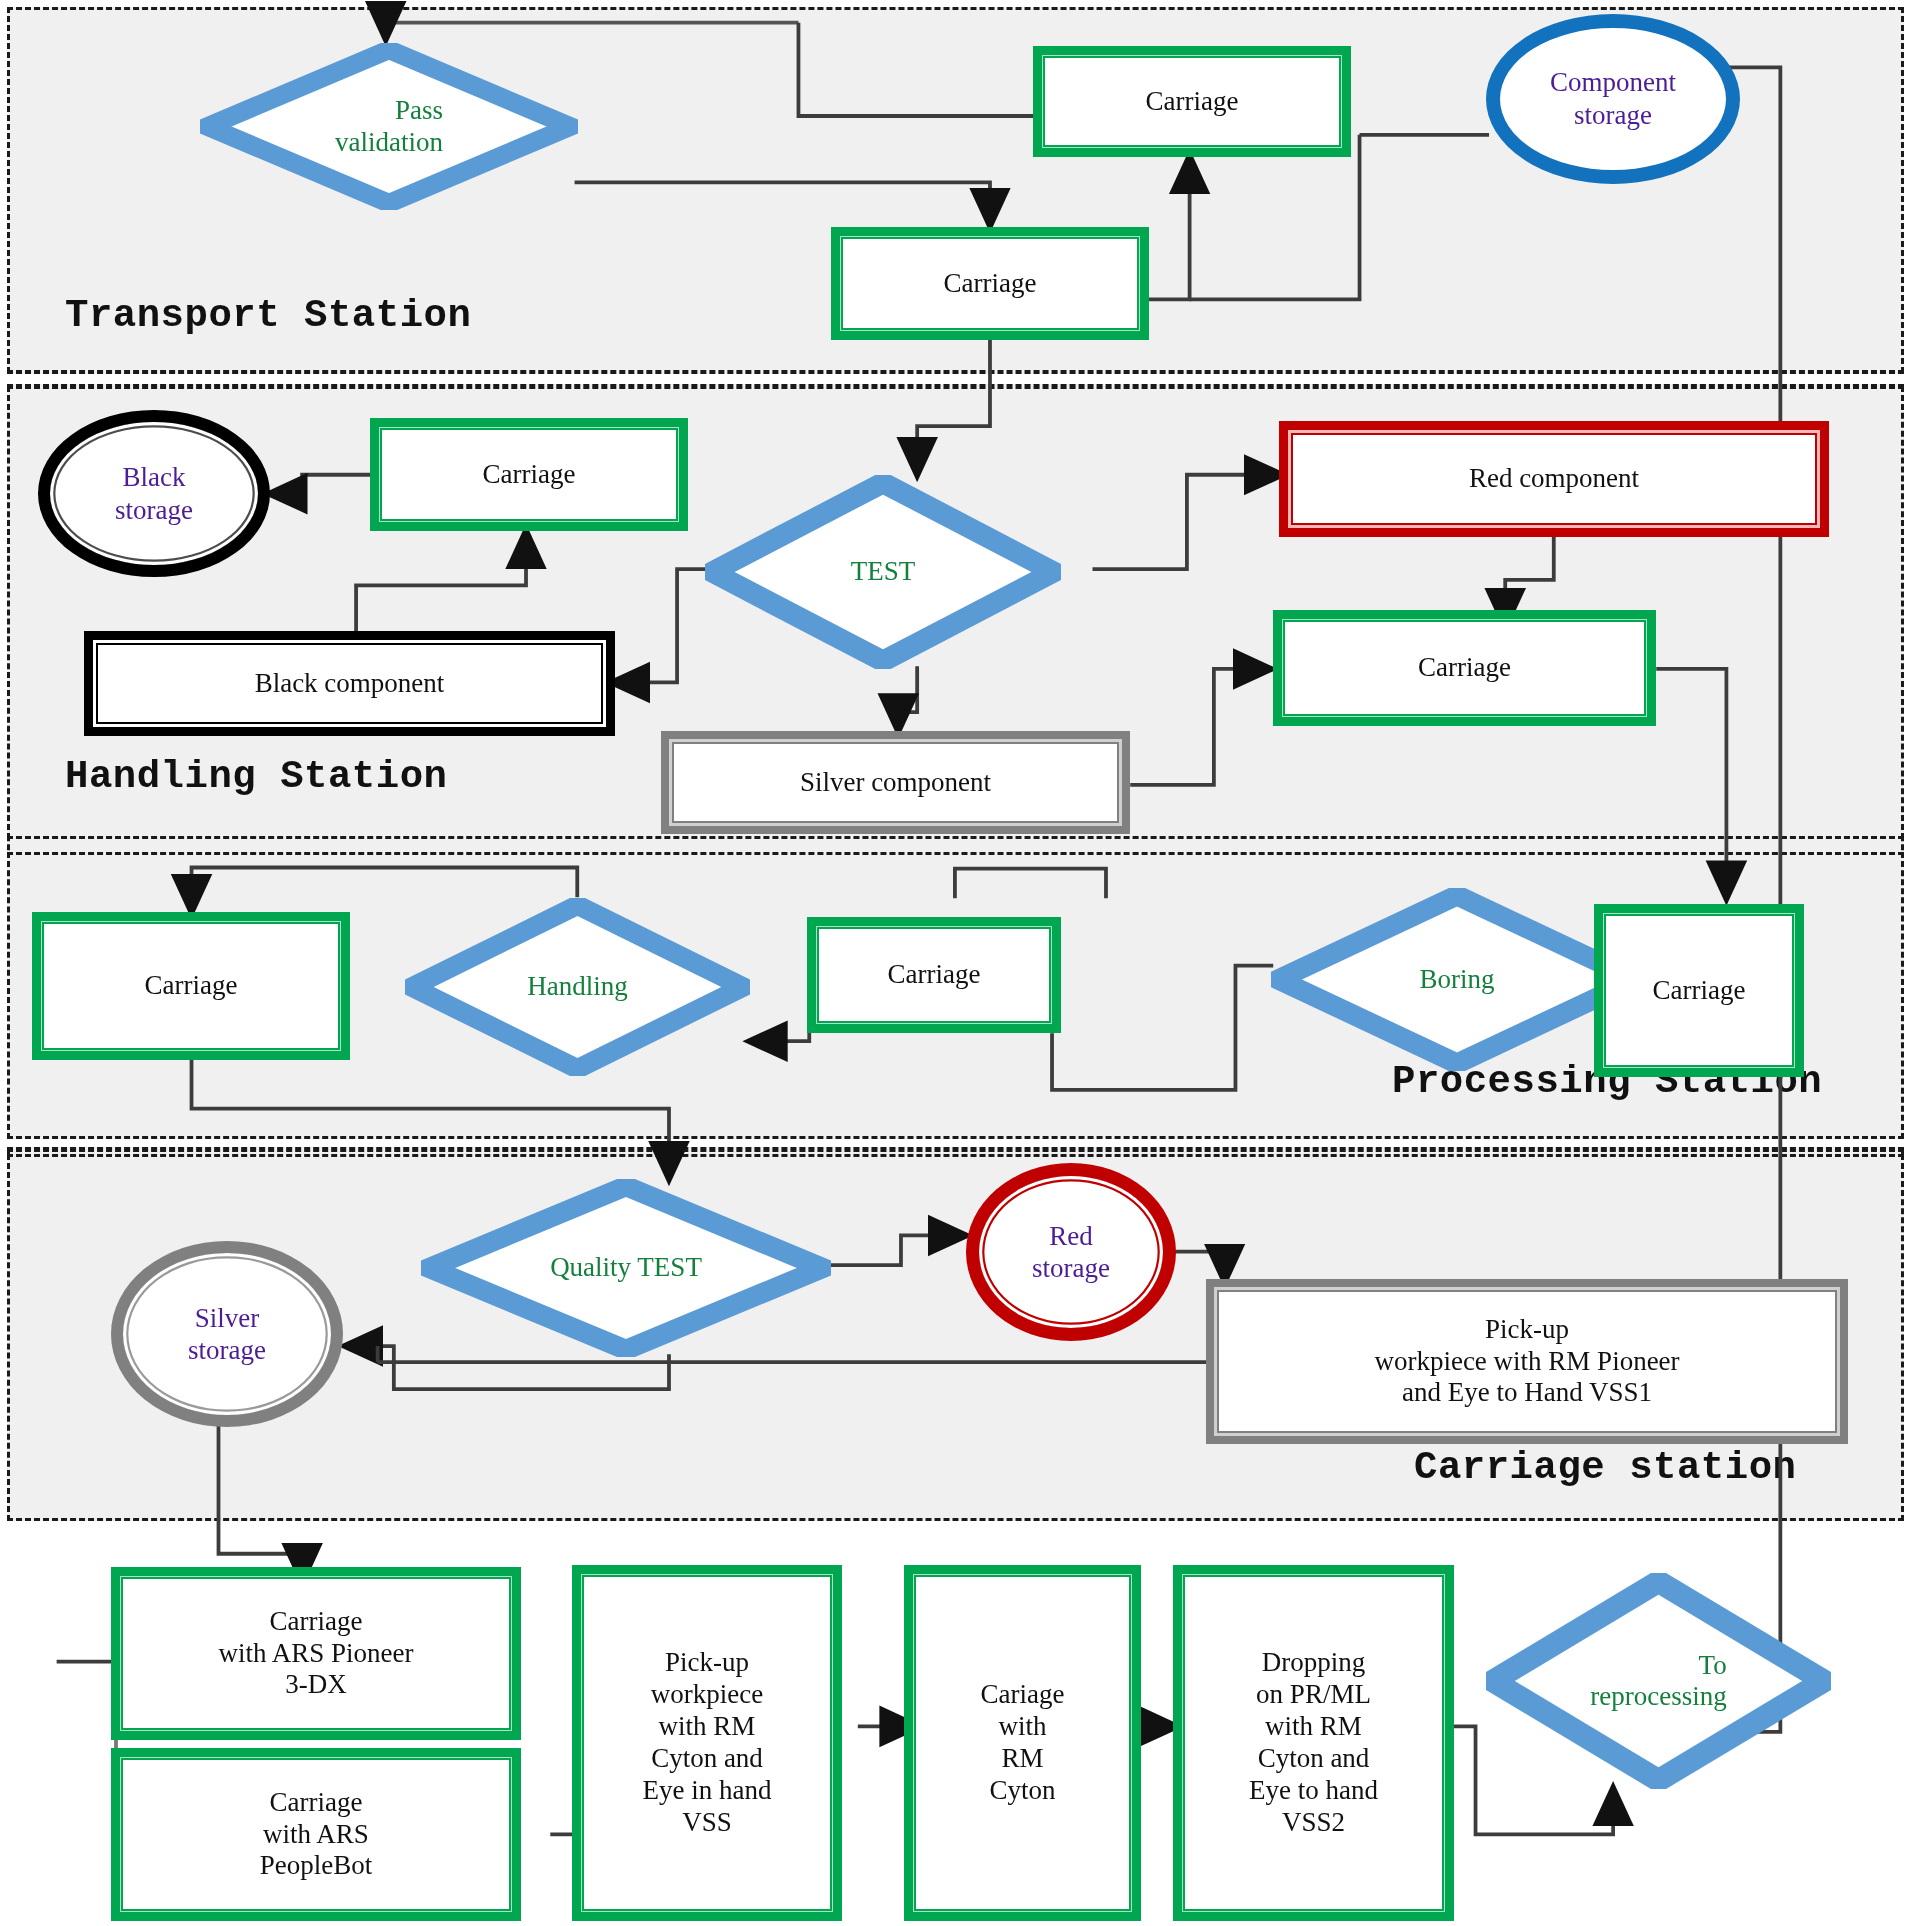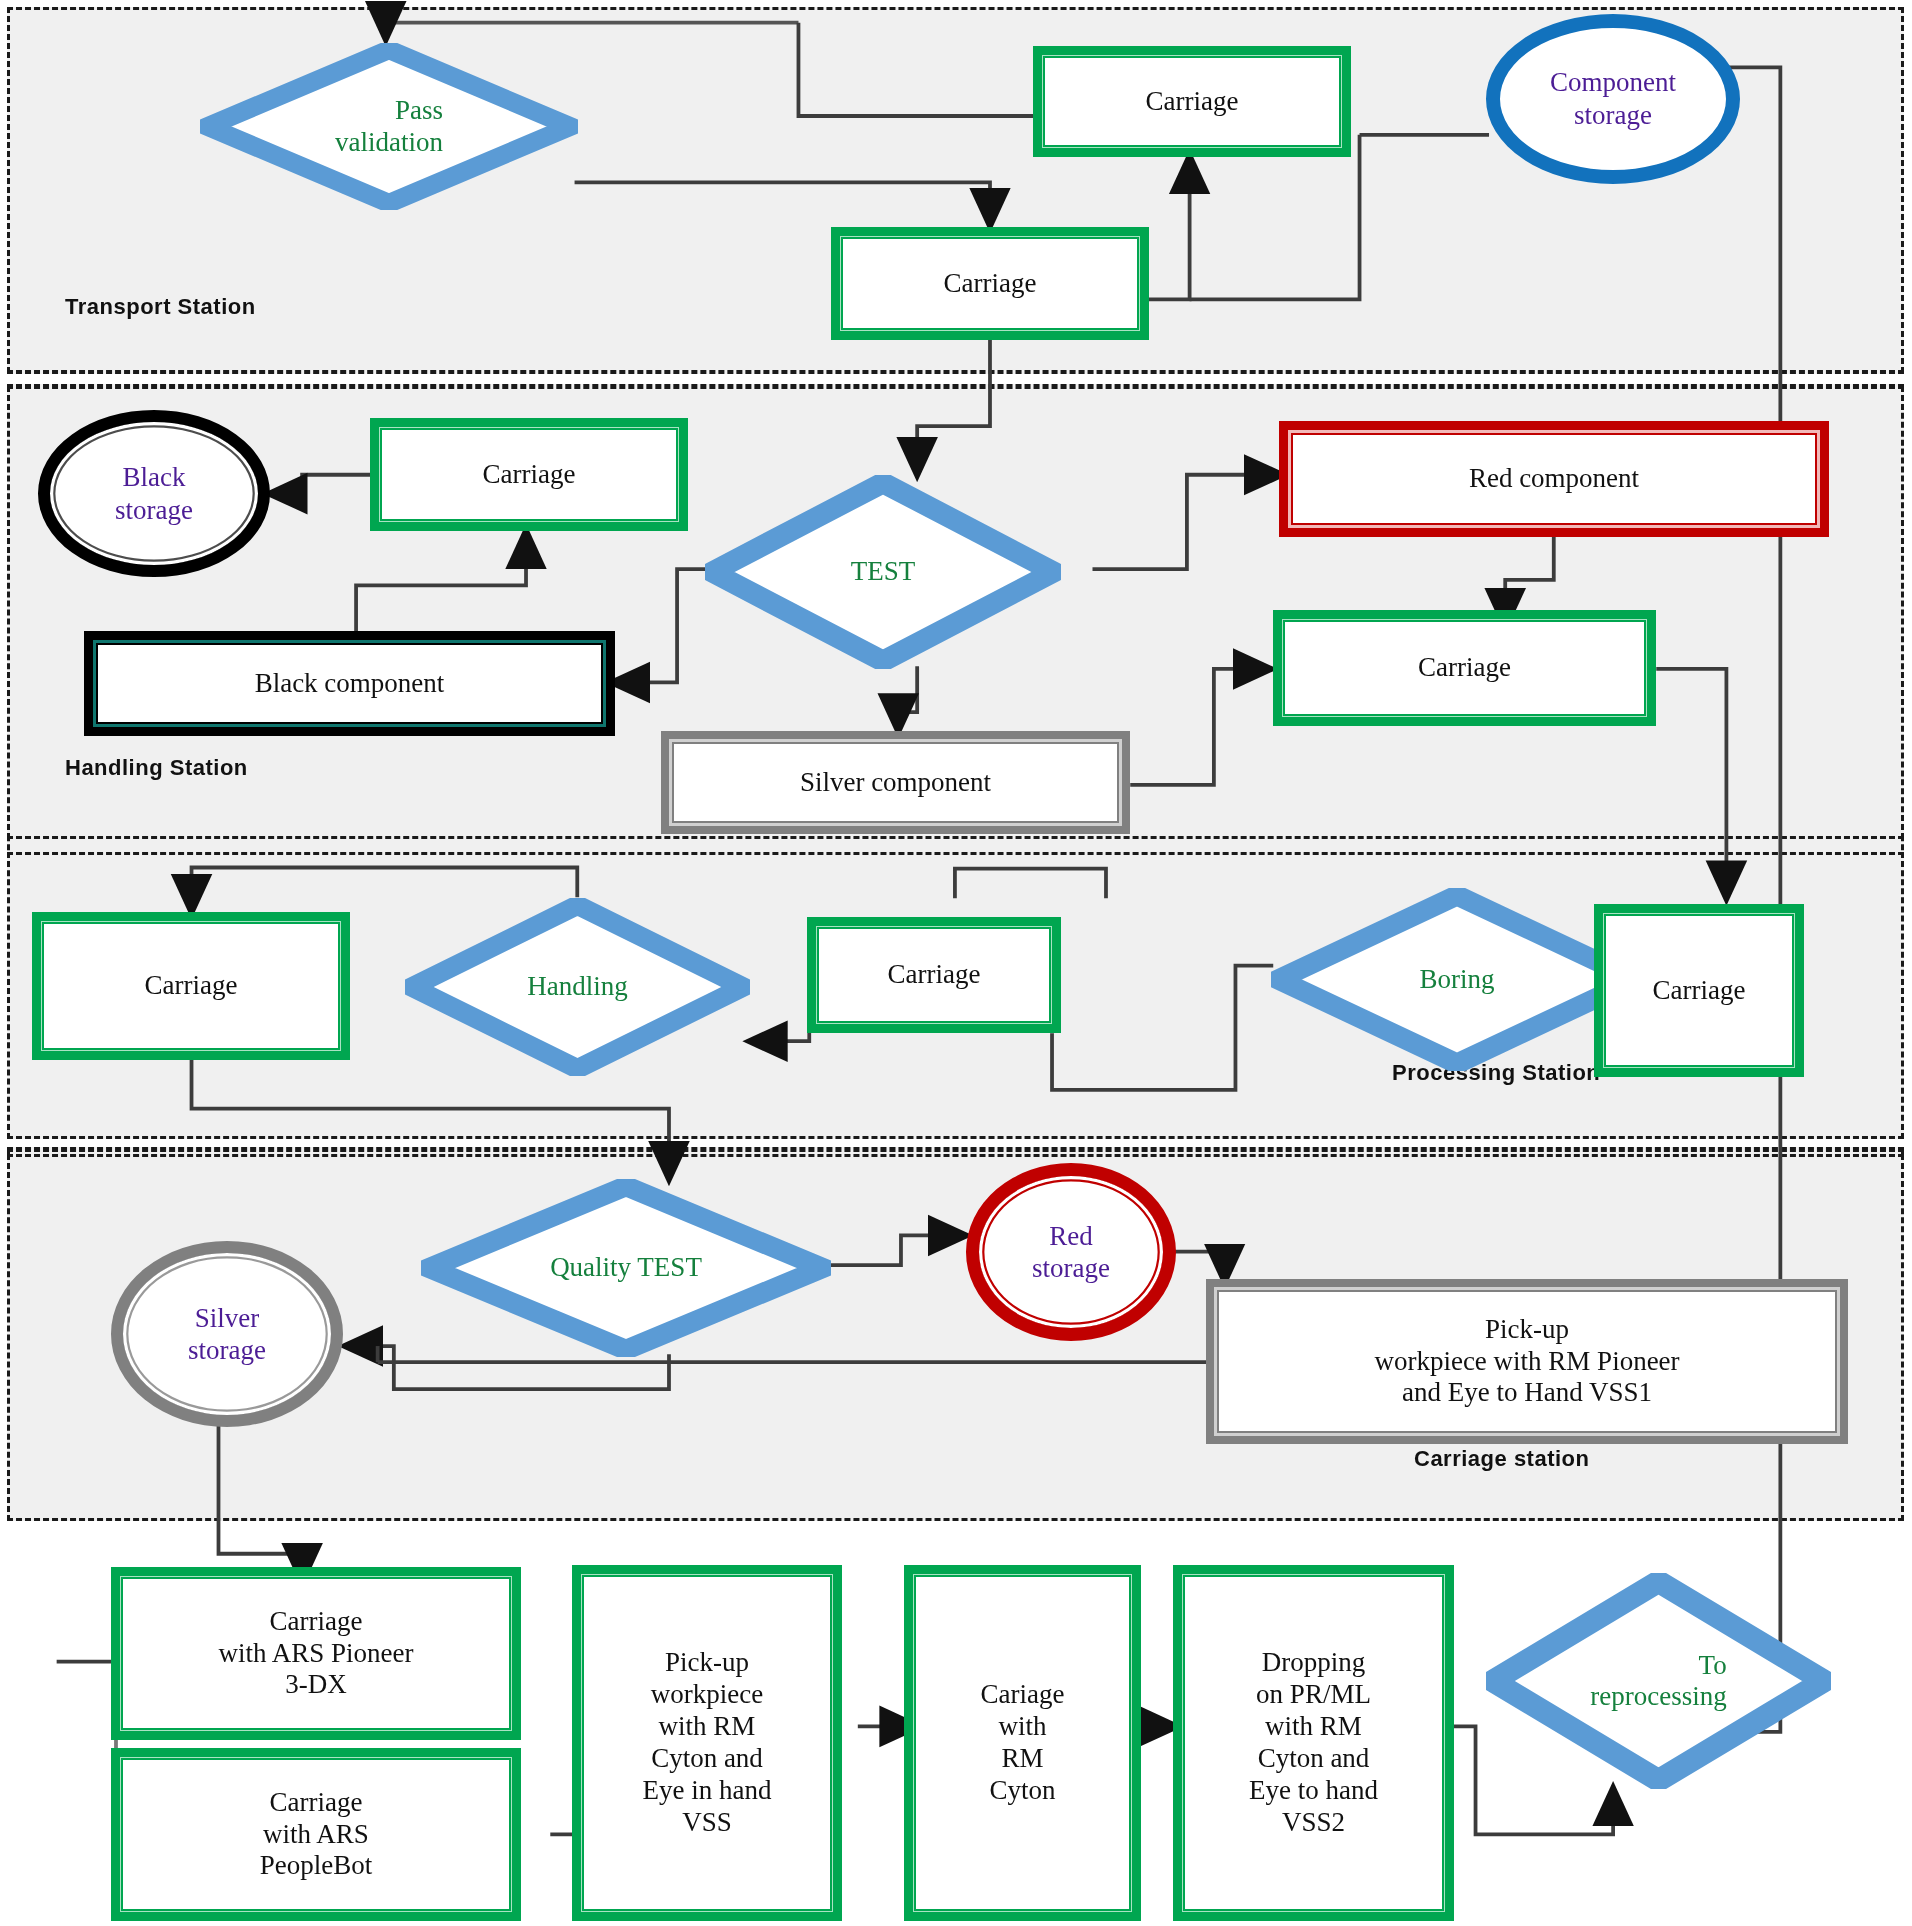--- a/index.html
+++ b/index.html
@@ -20,10 +20,10 @@
   }
   .station-label{
     position:absolute;
-    font-family:Liberation Sans, sans-serif;
+    font-family:Liberation Mono, monospace;
     font-weight:bold;
     color:#111111;
-    font-size:22px;
+    font-size:39px;
     letter-spacing:0.5px;
     white-space:nowrap;
   }

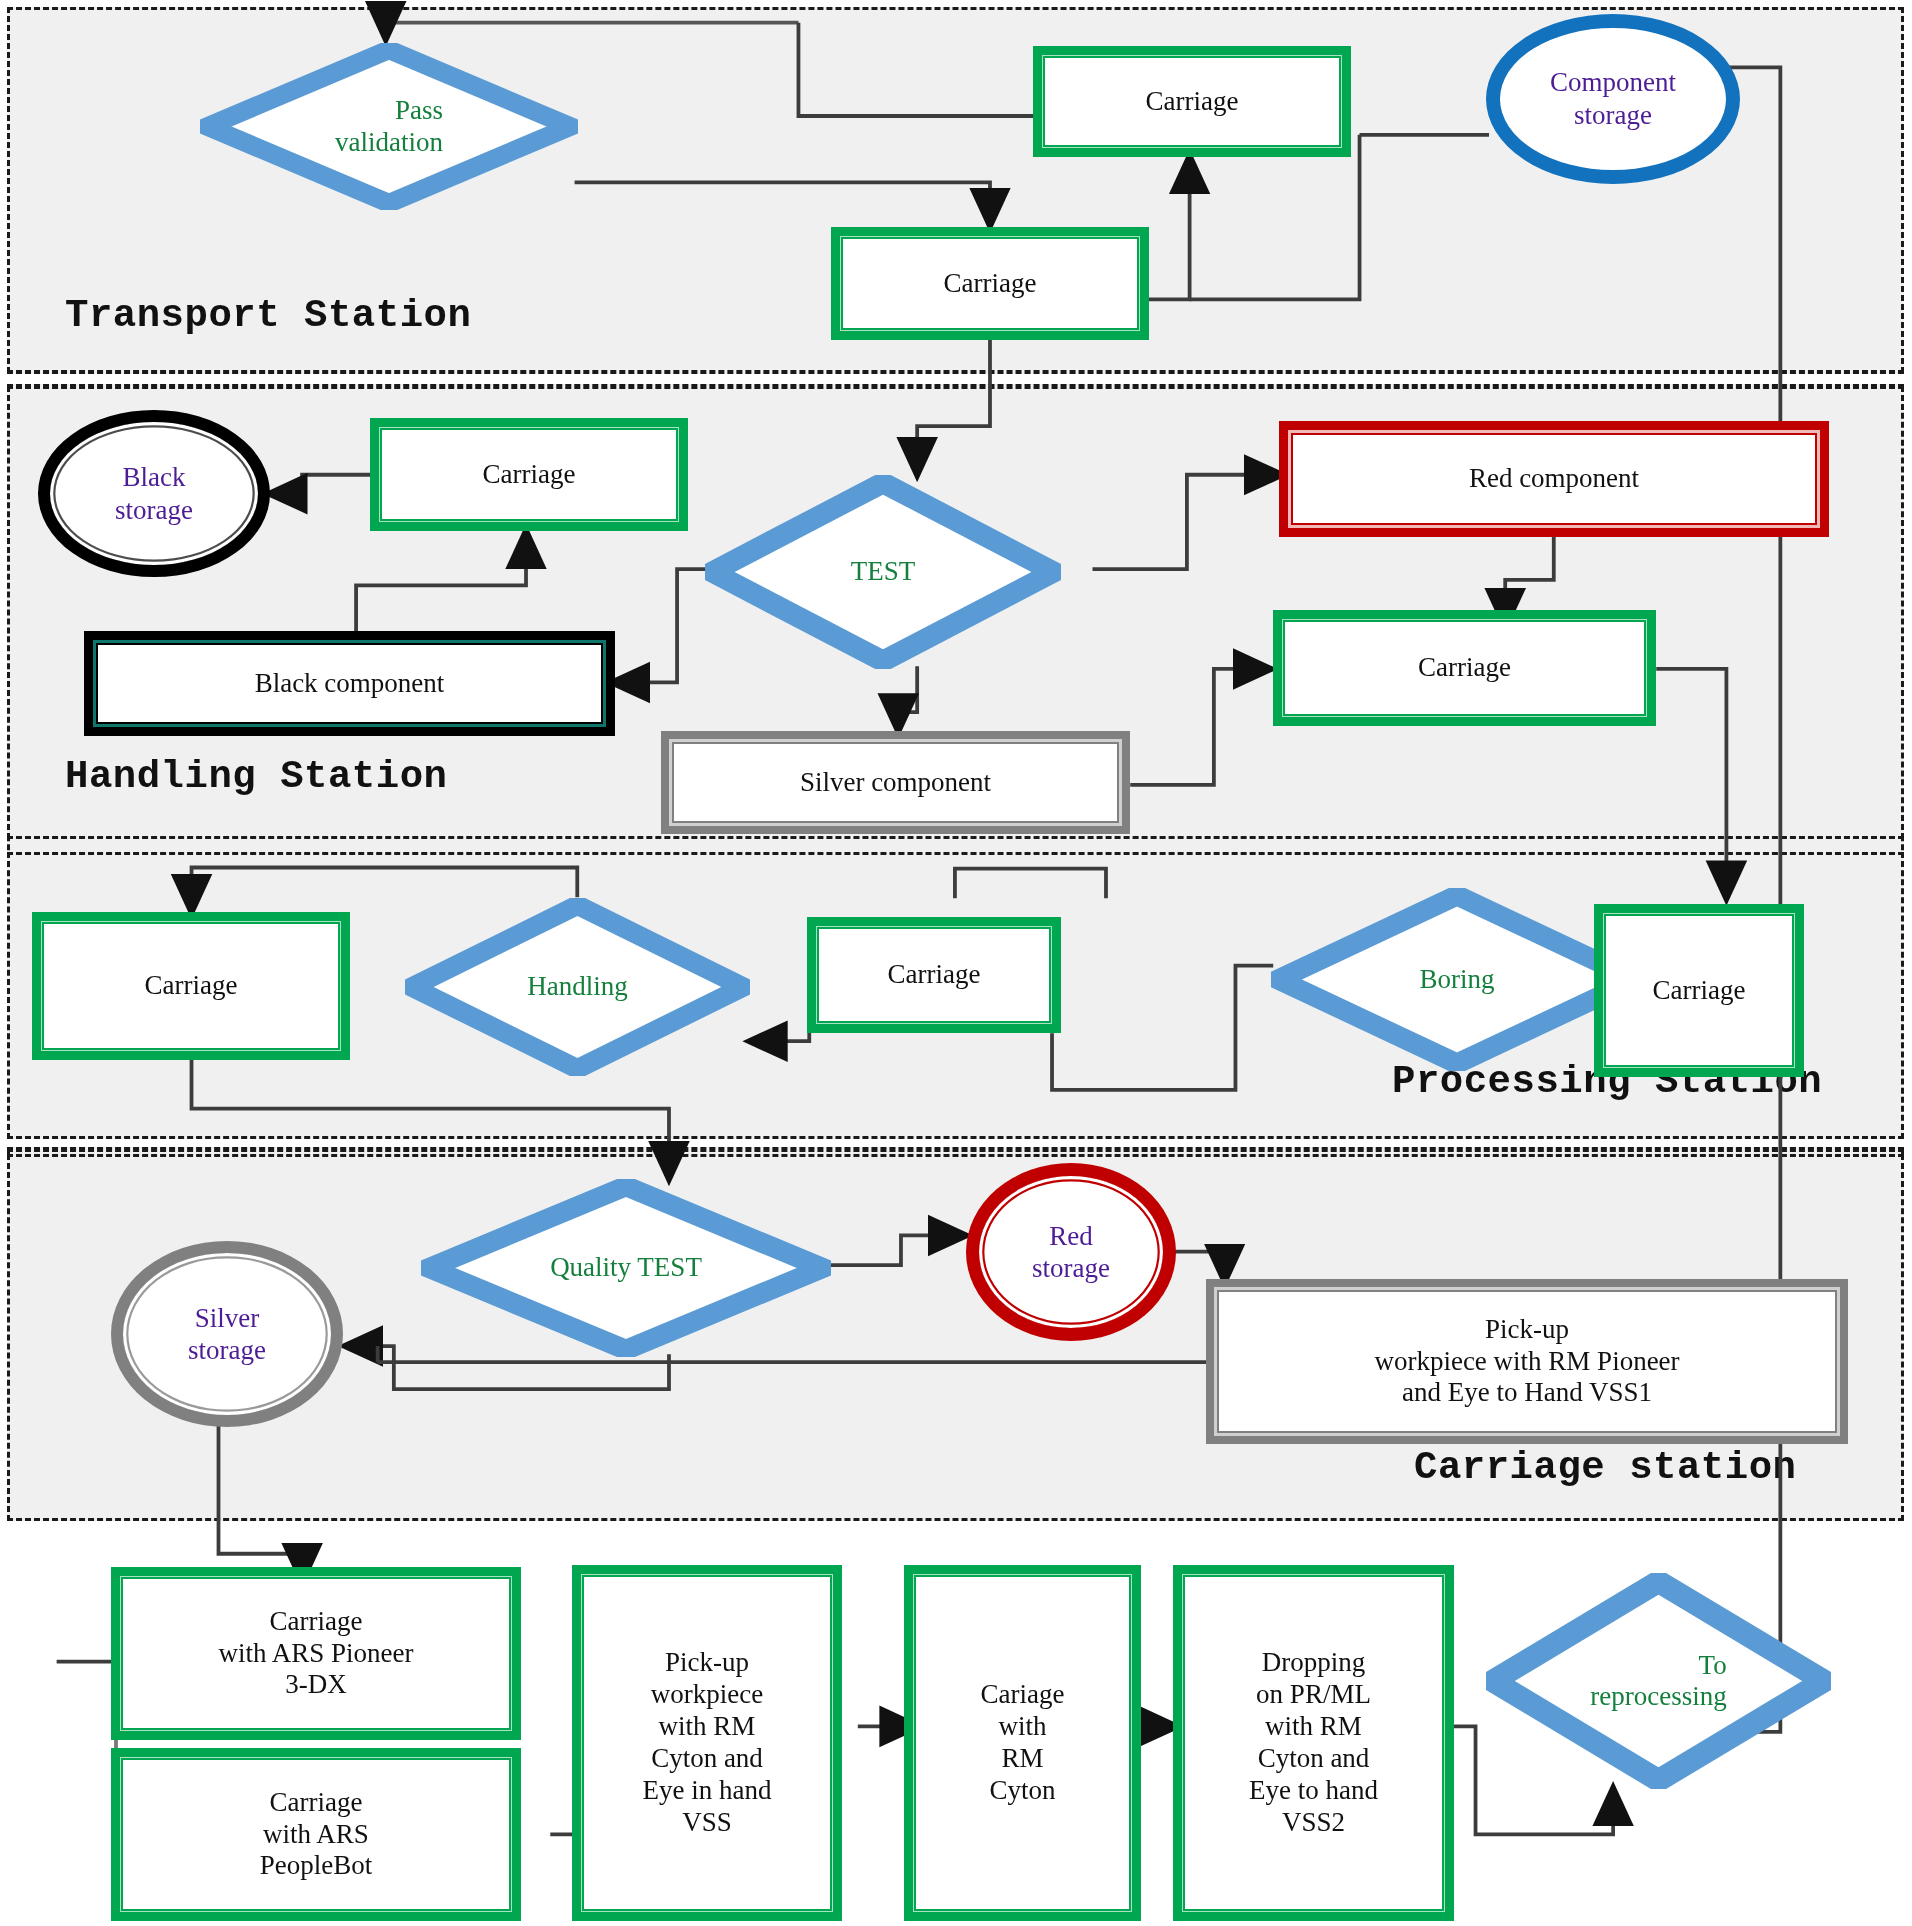--- a/index.html
+++ b/index.html
@@ -73,7 +73,7 @@
   
   .box-black{ background:#000000; padding:8.6px; }
   .box-black > .inner{
-    width:100%;height:100%;background:#0f766e;padding:3.2px;box-sizing:border-box;
+    width:100%;height:100%;background:#ffffff;padding:3.2px;box-sizing:border-box;
     display:flex;align-items:flex-end;justify-content:center;
   }
   .box-black > .inner > .core{

